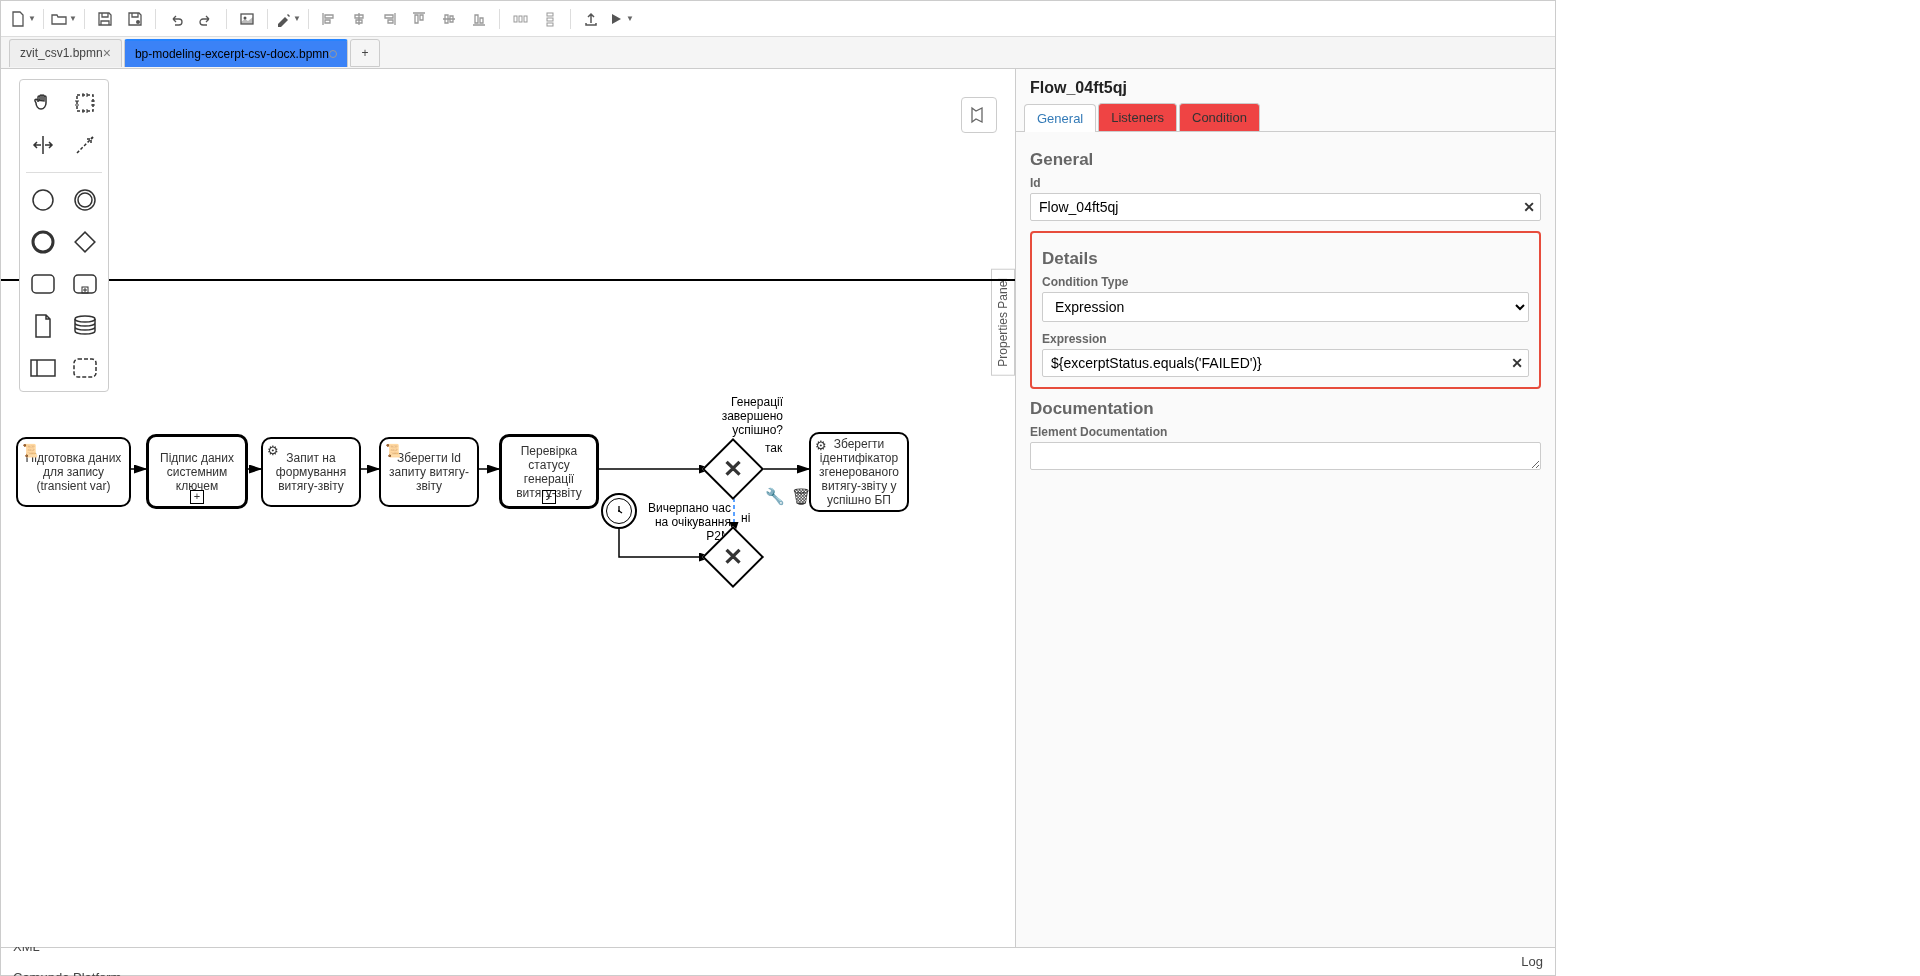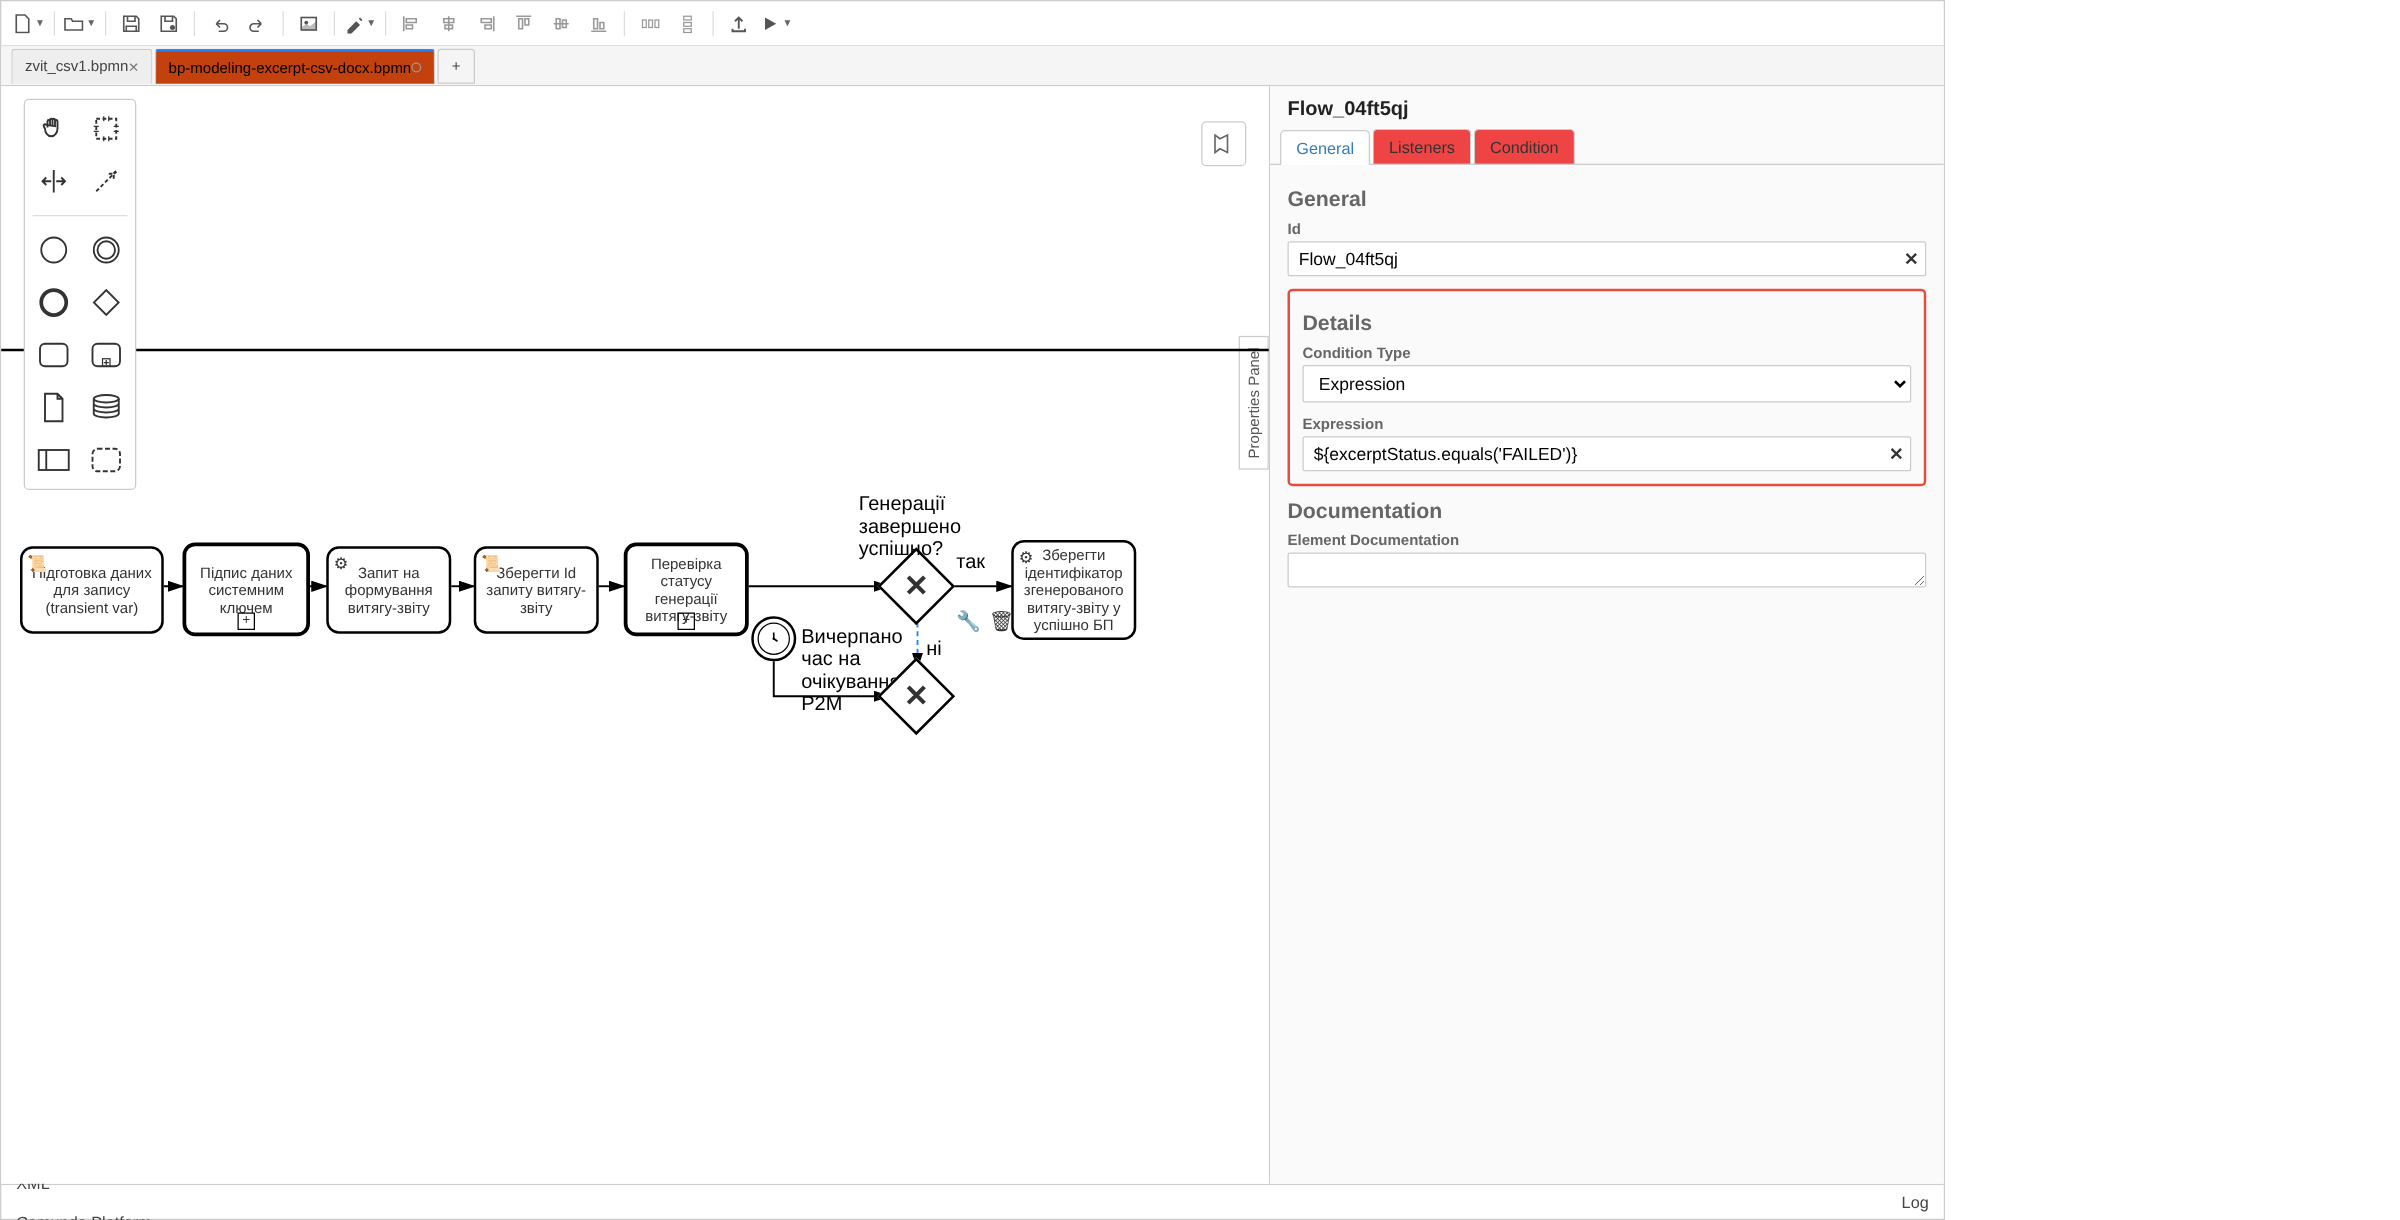--- a/index.html
+++ b/index.html
@@ -15,7 +15,7 @@
 
 .tabbar { display: flex; align-items: center; height: 32px; background: #f5f5f5; border-bottom: 1px solid #ccc; padding-left: 8px; }
 .tab { display: flex; align-items: center; height: 28px; padding: 0 10px; margin-right: 2px; background: #eee; border: 1px solid #ccc; border-bottom: none; border-radius: 3px 3px 0 0; font-size: 12px; color: #444; cursor: pointer; gap: 0; }
-.tab.active { background: #c2410c; border-top: 2px solid #2684ff; color: #000; justify-content: center; }
+.tab.active { background: #3b82f6; border-top: 2px solid #2684ff; color: #000; justify-content: center; }
 .tab .close { font-size: 14px; color: #777; cursor: pointer; }
 .tab .dirty { width: 8px; height: 8px; border: 1px solid #999; border-radius: 50%; }
 .tab.add { width: 30px; justify-content: center; background: #f5f5f5; border: 1px solid #ccc; }

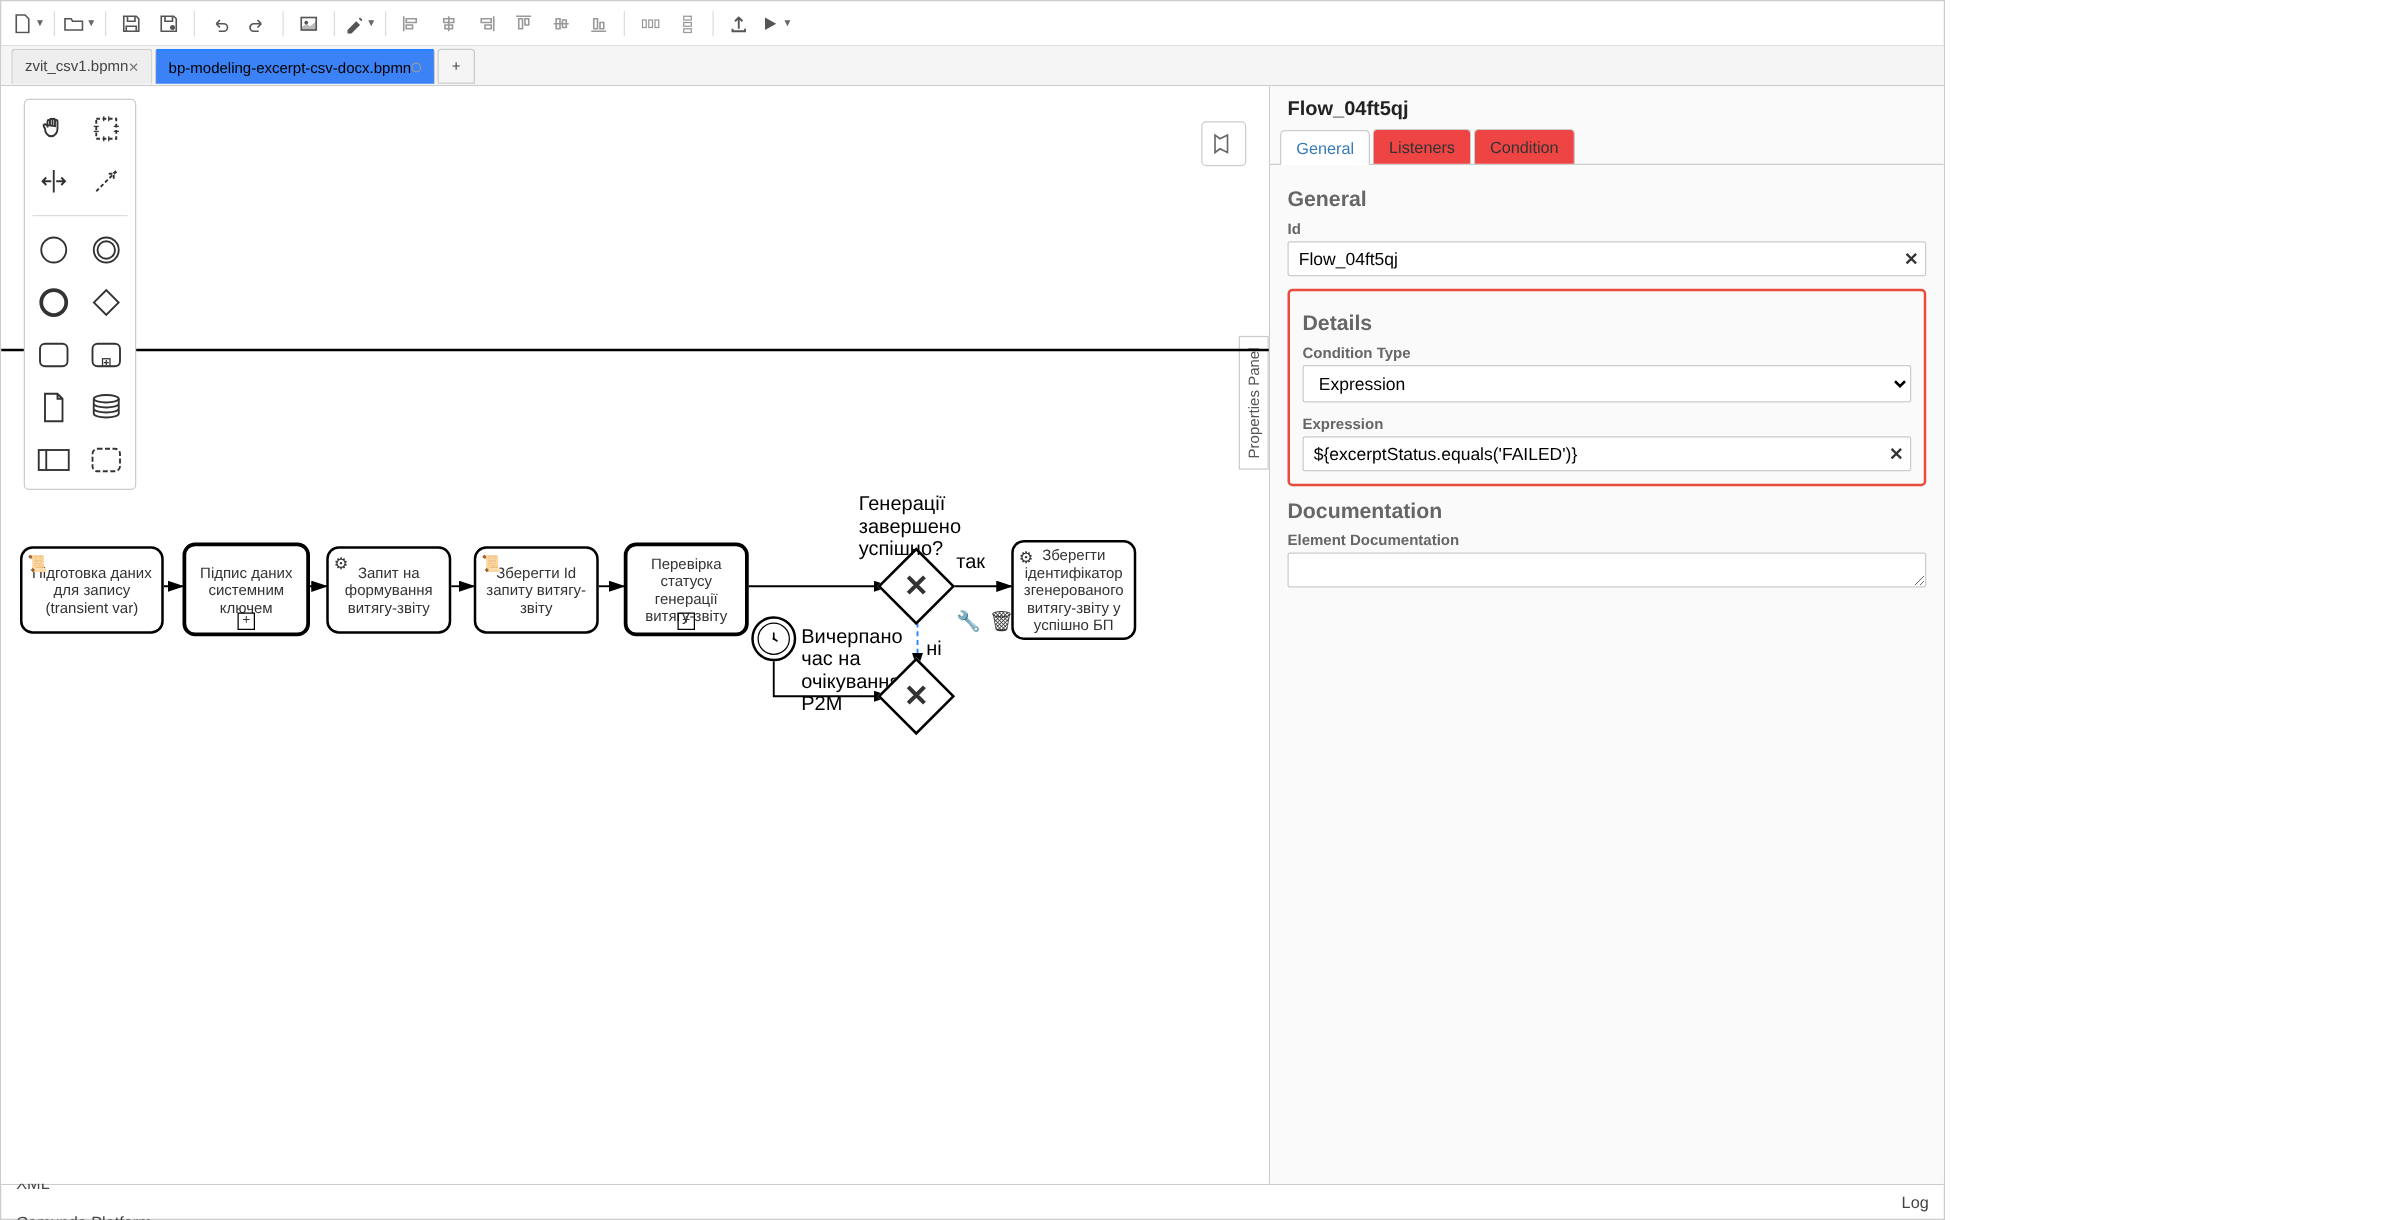--- a/index.html
+++ b/index.html
@@ -44,7 +44,7 @@
 .gateway .x { position: absolute; inset: 0; display: flex; align-items: center; justify-content: center; font-size: 24px; font-weight: bold; }
 .timer { position: absolute; width: 36px; height: 36px; border: 2px solid #000; border-radius: 50%; background: #fff; display: flex; align-items: center; justify-content: center; }
 .timer::before { content: ""; position: absolute; inset: 3px; border: 1.5px solid #000; border-radius: 50%; }
-.flow-label { position: absolute; font-size: 16px; color: #000; text-align: left; }
+.flow-label { position: absolute; font-size: 12px; color: #000; text-align: right; }
 .context-pad { position: absolute; display: flex; gap: 6px; }
 .context-pad span { font-size: 16px; color: #333; cursor: pointer; }
 

